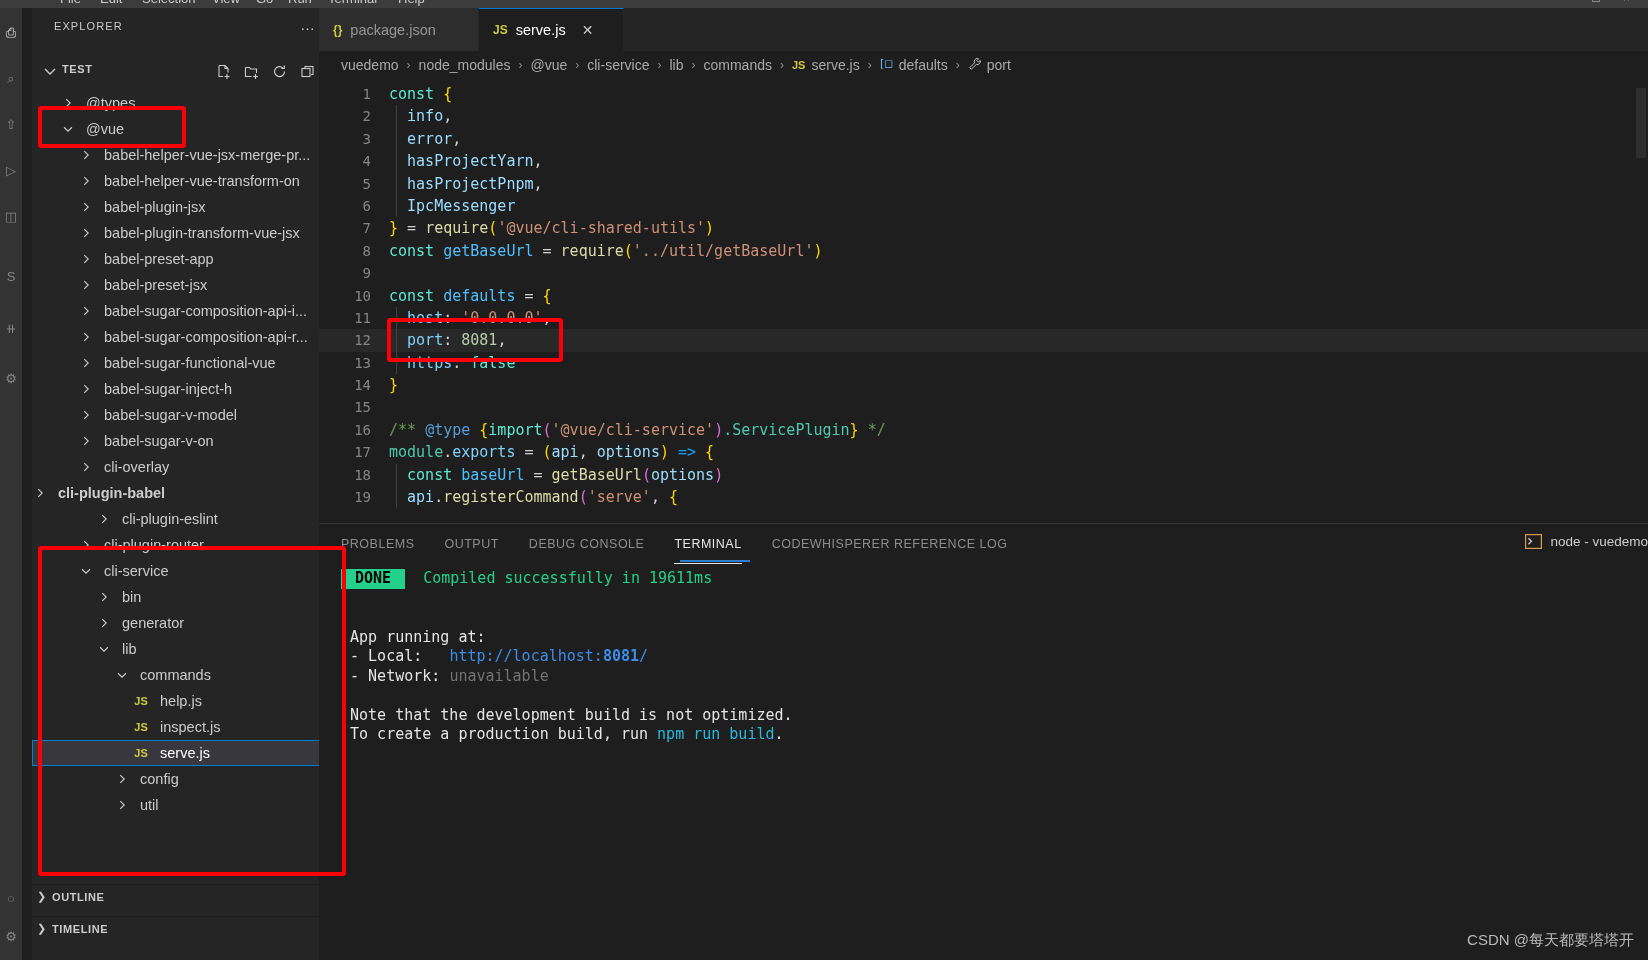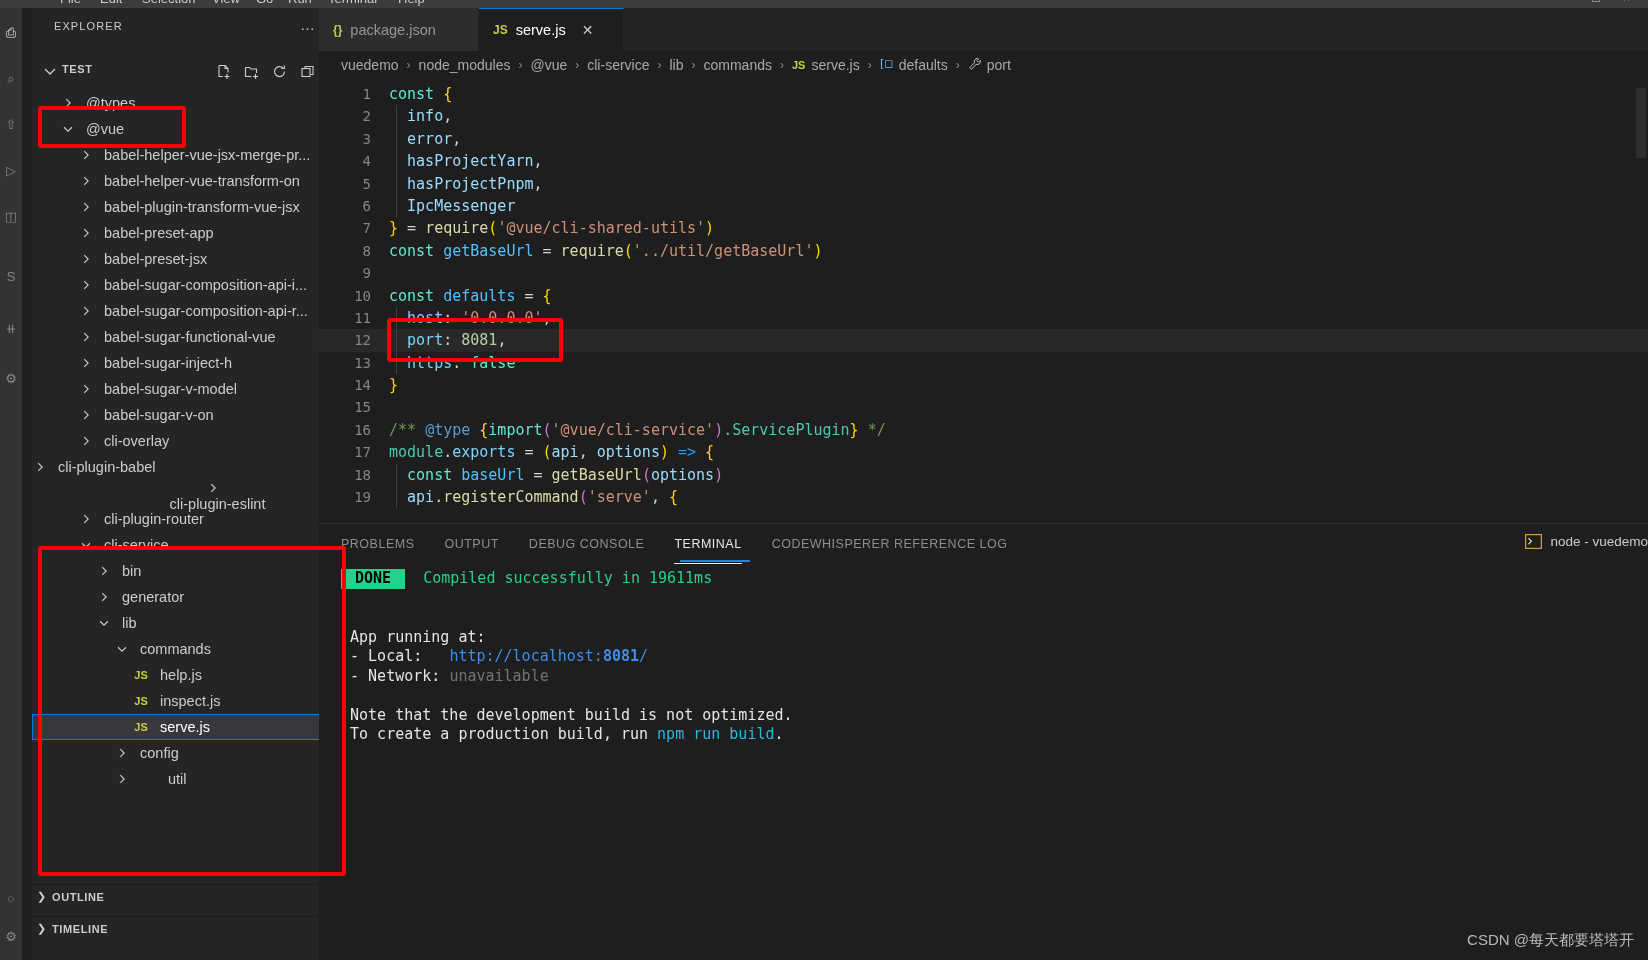--- a/index.html
+++ b/index.html
@@ -292,6 +292,14 @@
             </svg>
           </span>
           <span class="lbl">babel-helper-vue-transform-on</span>
+        </div>
+        <div class="trow" style="padding-left: 46px;">
+          <span class="chev">
+            <svg width="14" height="14" viewBox="0 0 16 16">
+              <path d="M6 3.5 L10.5 8 L6 12.5" stroke="#cccccc" stroke-width="1.3" fill="none"></path>
+            </svg>
+          </span>
+          <span class="lbl">babel-plugin-jsx</span>
         </div>
         <div class="trow" style="padding-left: 46px;">
           <span class="chev">

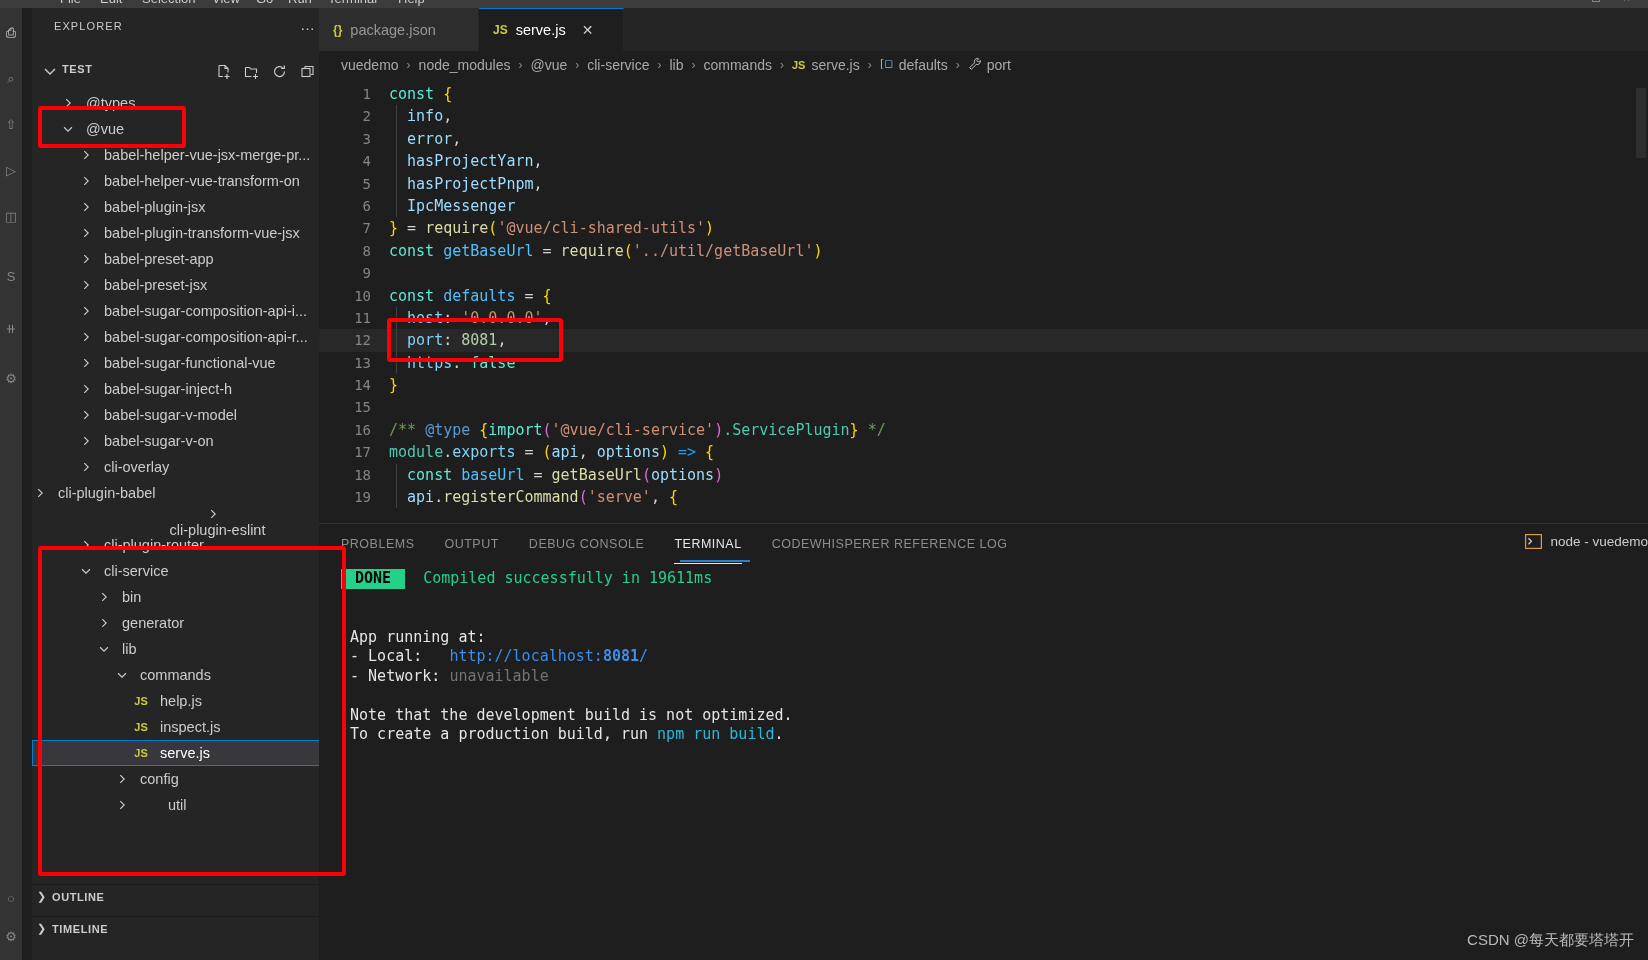--- a/index.html
+++ b/index.html
@@ -381,7 +381,7 @@
           </span>
           <span class="lbl">cli-overlay</span>
         </div>
-        <div class="trow" style="">
+        <div class="trow" style=" font-weight: bold;">
           <span class="chev">
             <svg width="14" height="14" viewBox="0 0 16 16">
               <path d="M6 3.5 L10.5 8 L6 12.5" stroke="#cccccc" stroke-width="1.3" fill="none"></path>

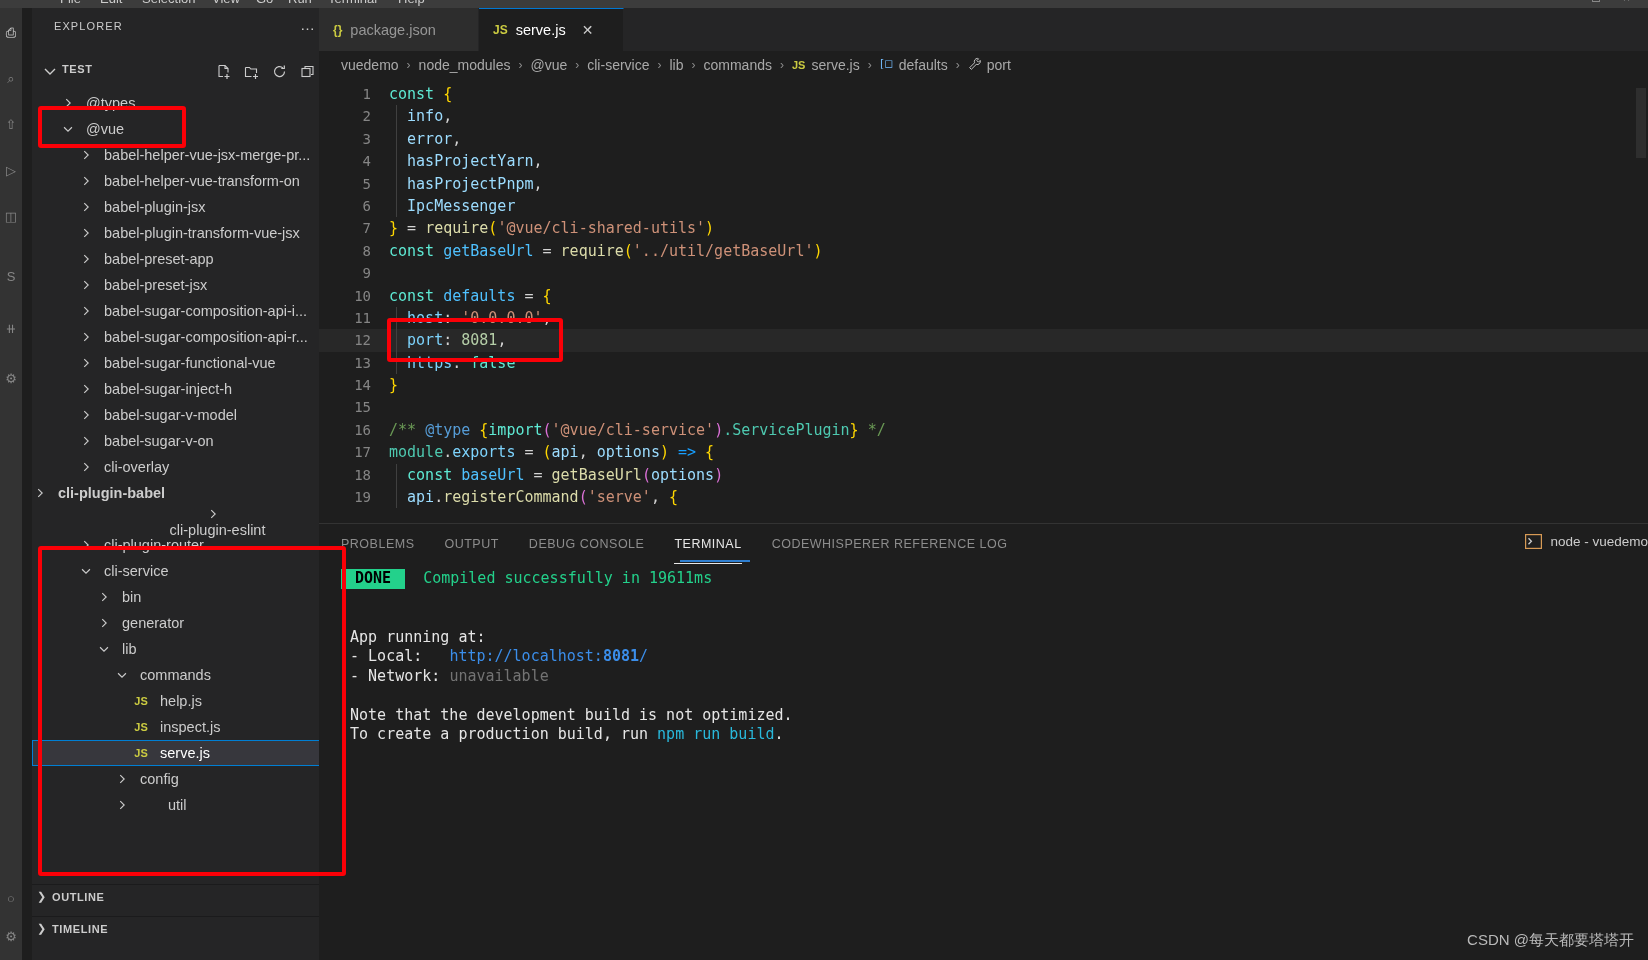--- a/index.html
+++ b/index.html
@@ -389,7 +389,7 @@
           </span>
           <span class="lbl">cli-plugin-babel</span>
         </div>
-        <div class="trow" style="padding-left: 64px; flex-direction: column;">
+        <div class="trow" style="padding-left: 64px;">
           <span class="chev">
             <svg width="14" height="14" viewBox="0 0 16 16">
               <path d="M6 3.5 L10.5 8 L6 12.5" stroke="#cccccc" stroke-width="1.3" fill="none"></path>

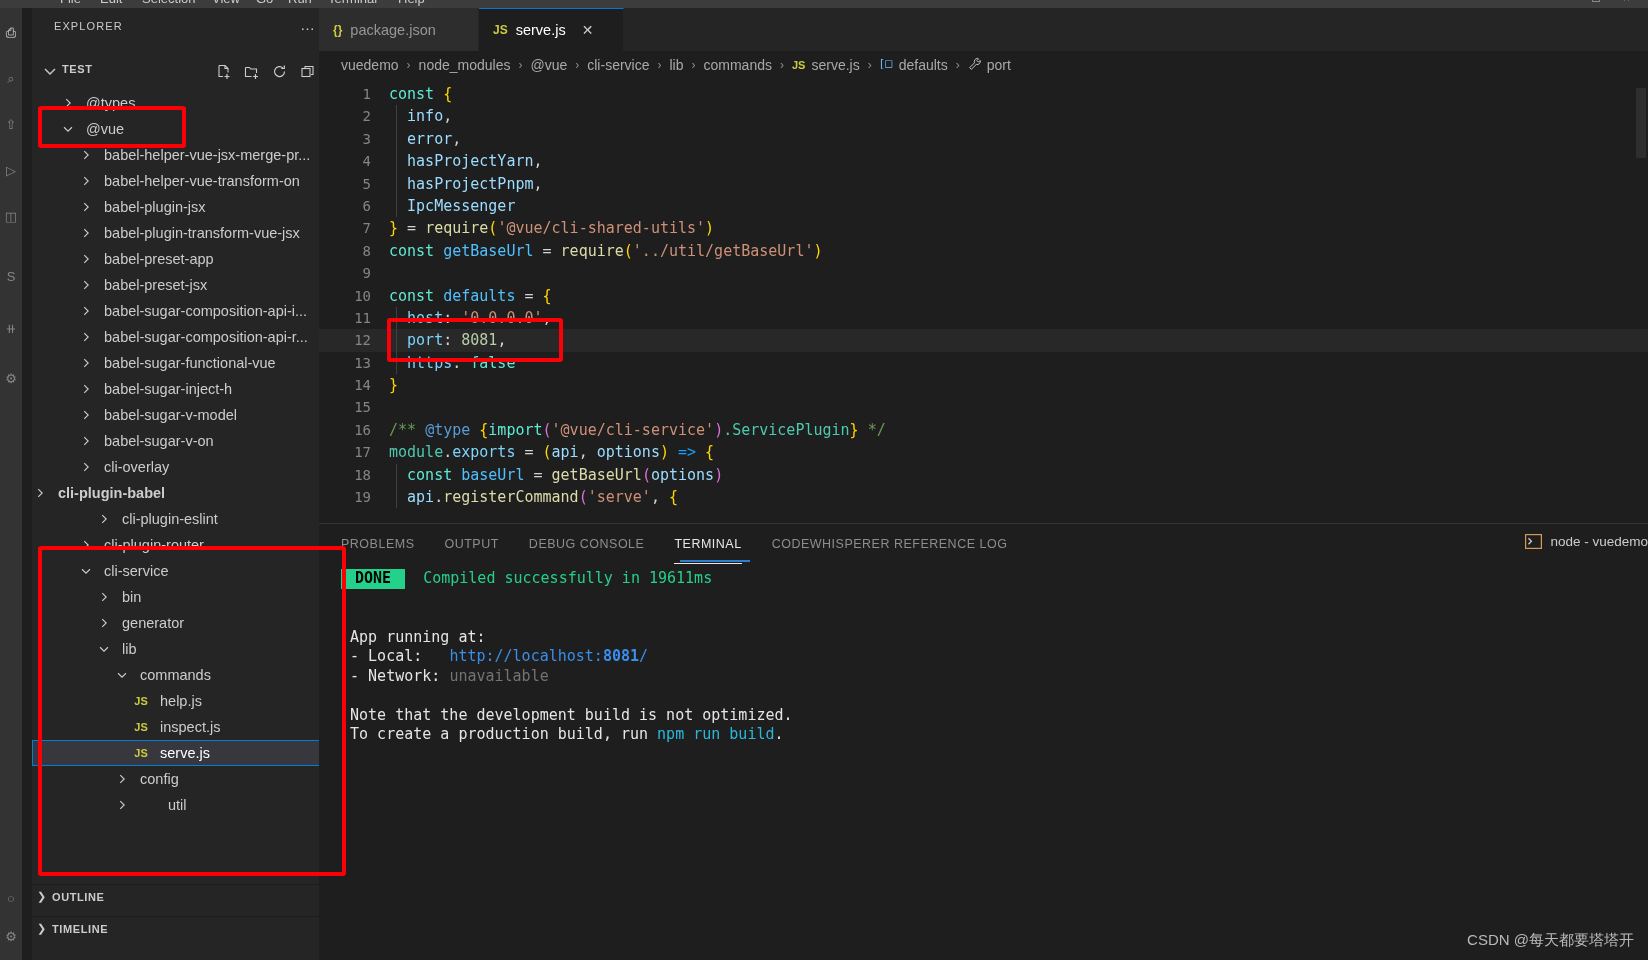--- a/index.html
+++ b/index.html
@@ -465,7 +465,7 @@
           </span>
           <span class="lbl">config</span>
         </div>
-        <div class="trow" style="padding-left: 82px; gap: 28px;">
+        <div class="trow" style="padding-left: 82px;">
           <span class="chev">
             <svg width="14" height="14" viewBox="0 0 16 16">
               <path d="M6 3.5 L10.5 8 L6 12.5" stroke="#cccccc" stroke-width="1.3" fill="none"></path>

